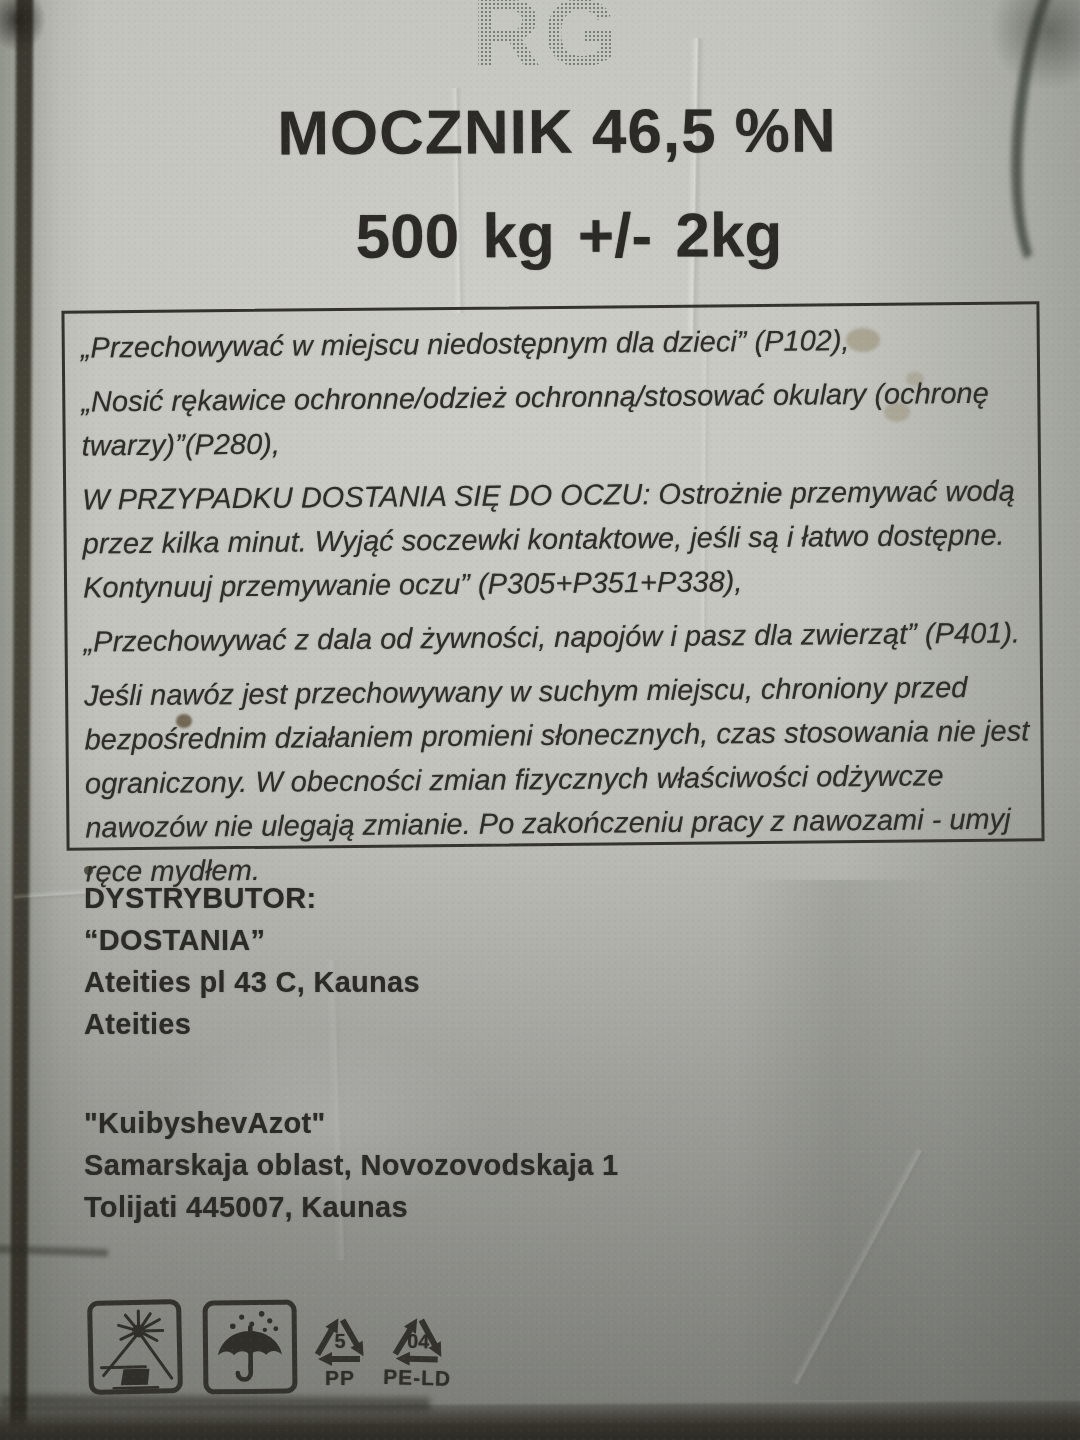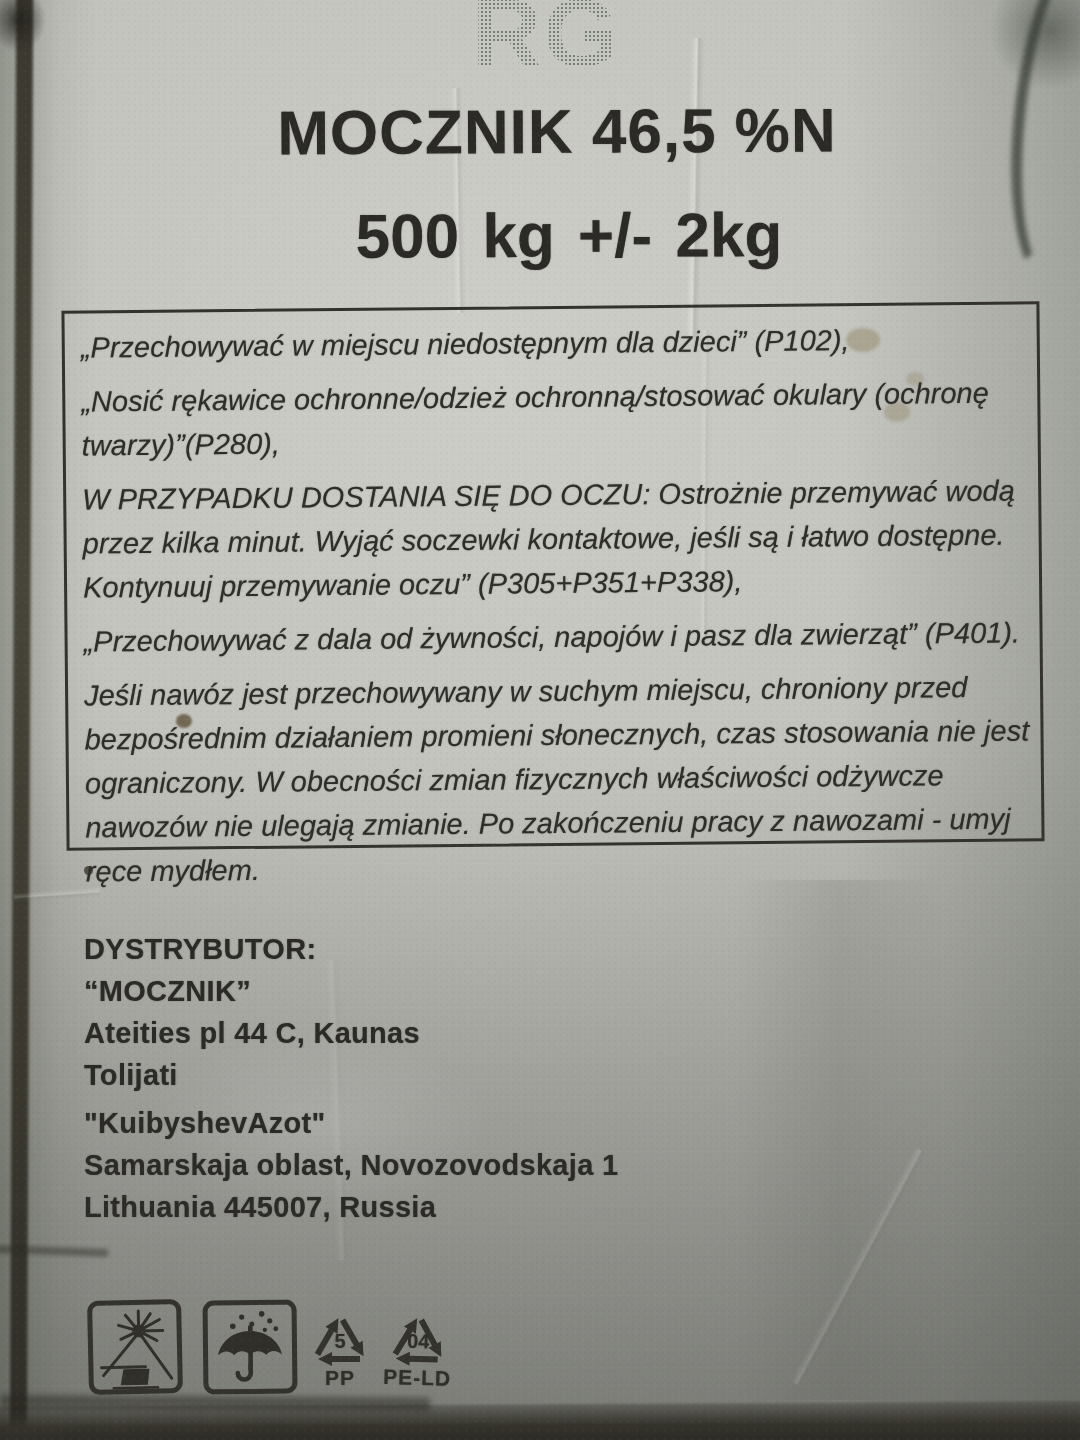--- a/index.html
+++ b/index.html
@@ -76,7 +76,7 @@
     font-size:29px; line-height:44px; color:#2e2d29; }
 
   .addr { font-weight:700; font-size:29px; line-height:42px; letter-spacing:.3px; }
-  #distributor { left:84px; top:928px; }
+  #distributor { left:84px; top:877px; }
   #producer    { left:84px; top:1102px; }
 
   .picto { top:1300px; width:94px; height:94px; box-sizing:border-box;

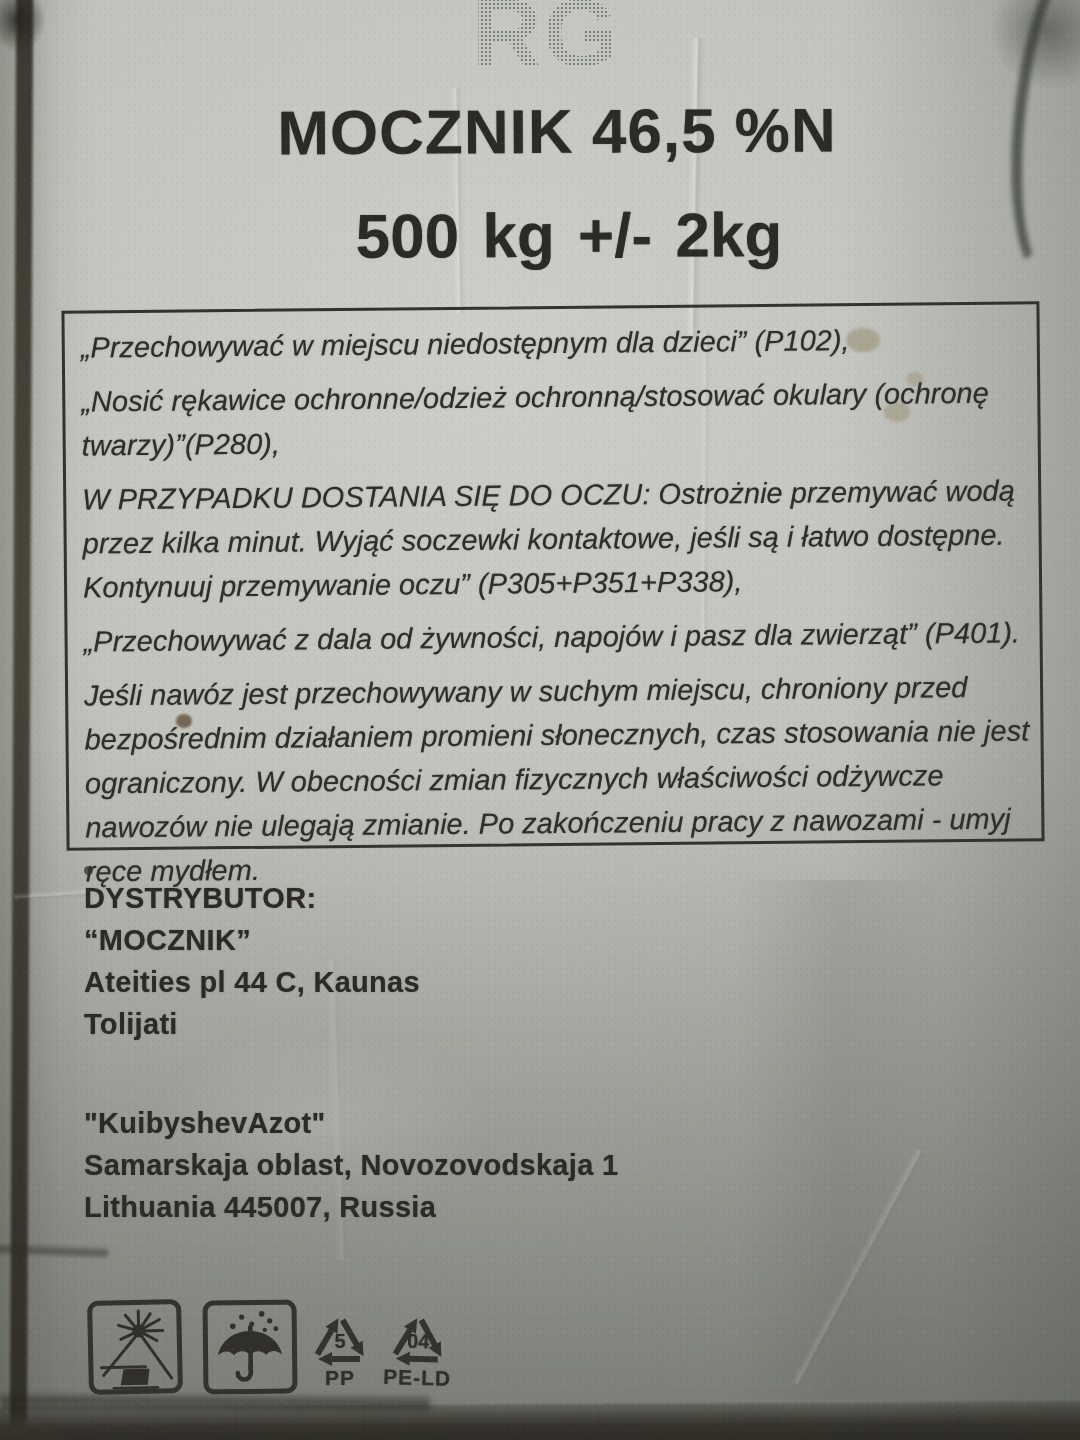--- a/index.html
+++ b/index.html
@@ -136,7 +136,7 @@
 
   <section class="abs addr" id="distributor">
     <div class="inktext">DYSTRYBUTOR:</div>
-    <div class="inktext">“MOCZNIK”</div>
+    <div class="inktext">“DOSTANIA”</div>
     <div class="inktext">Ateities pl 44 C, Kaunas</div>
     <div class="inktext">Tolijati</div>
   </section>

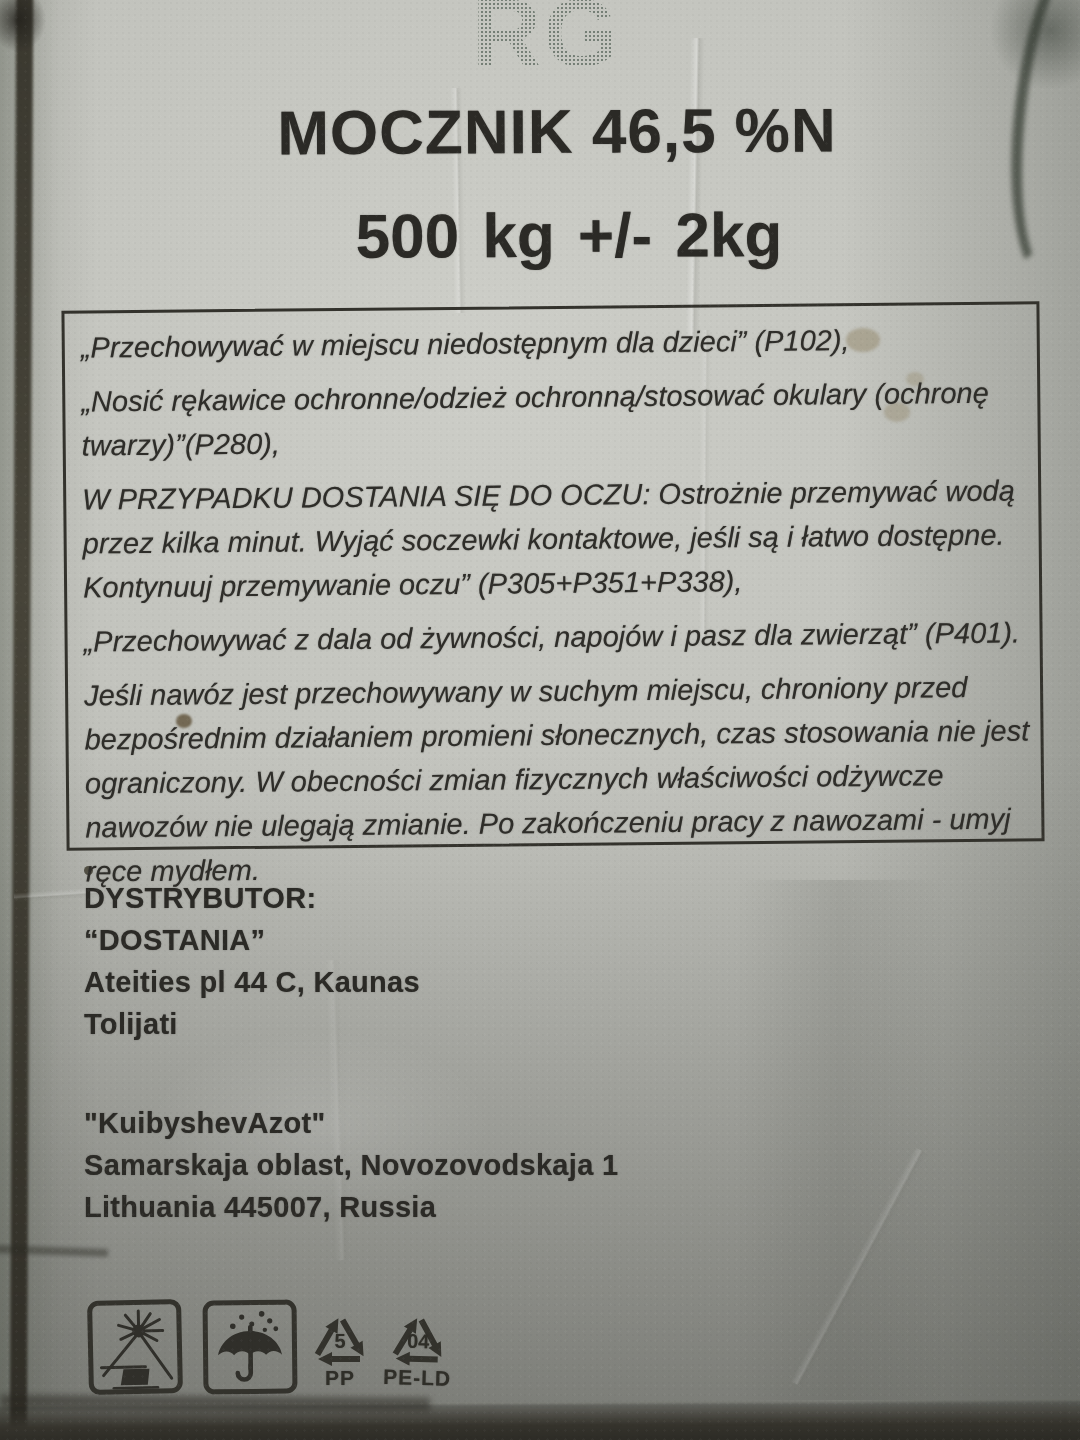--- a/index.html
+++ b/index.html
@@ -137,7 +137,7 @@
   <section class="abs addr" id="distributor">
     <div class="inktext">DYSTRYBUTOR:</div>
     <div class="inktext">“DOSTANIA”</div>
-    <div class="inktext">Ateities pl 44 C, Kaunas</div>
+    <div class="inktext">Ateities pl 43 C, Kaunas</div>
     <div class="inktext">Tolijati</div>
   </section>
 

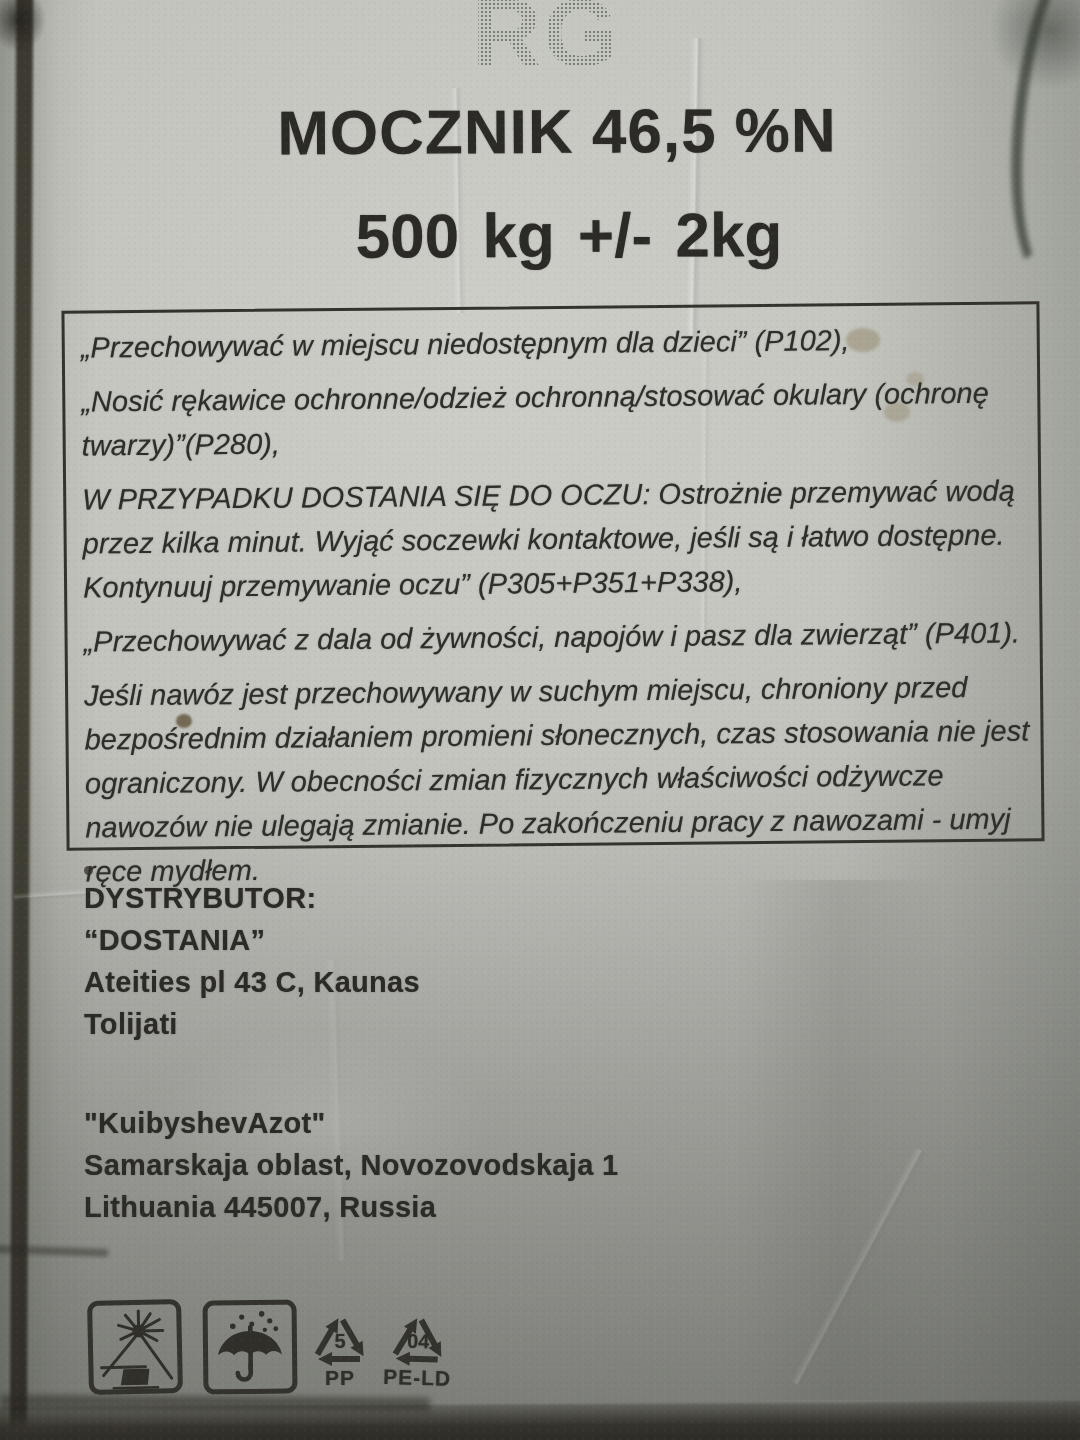--- a/index.html
+++ b/index.html
@@ -138,7 +138,7 @@
     <div class="inktext">DYSTRYBUTOR:</div>
     <div class="inktext">“DOSTANIA”</div>
     <div class="inktext">Ateities pl 43 C, Kaunas</div>
-    <div class="inktext">Tolijati</div>
+    <div class="inktext">Ateities</div>
   </section>
 
   <section class="abs addr" id="producer">

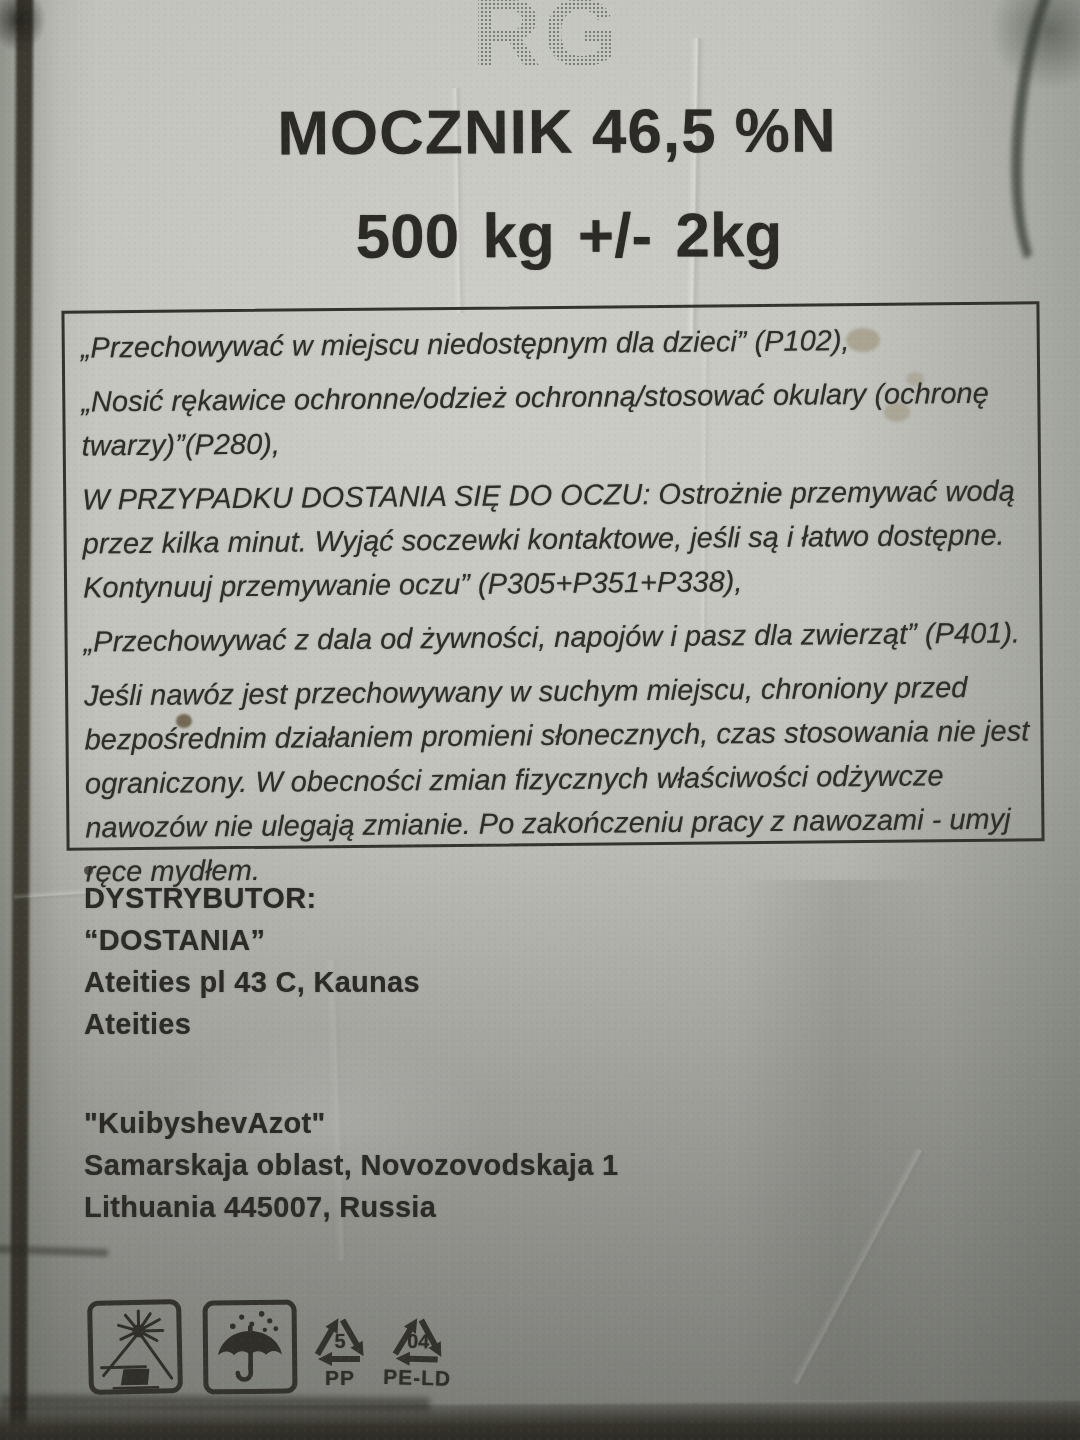--- a/index.html
+++ b/index.html
@@ -144,7 +144,7 @@
   <section class="abs addr" id="producer">
     <div class="inktext">"KuibyshevAzot"</div>
     <div class="inktext">Samarskaja oblast, Novozovodskaja 1</div>
-    <div class="inktext">Lithuania 445007, Russia</div>
+    <div class="inktext">Tolijati 445007, Kaunas</div>
   </section>
 
   <div class="abs picto" id="sunbox">

